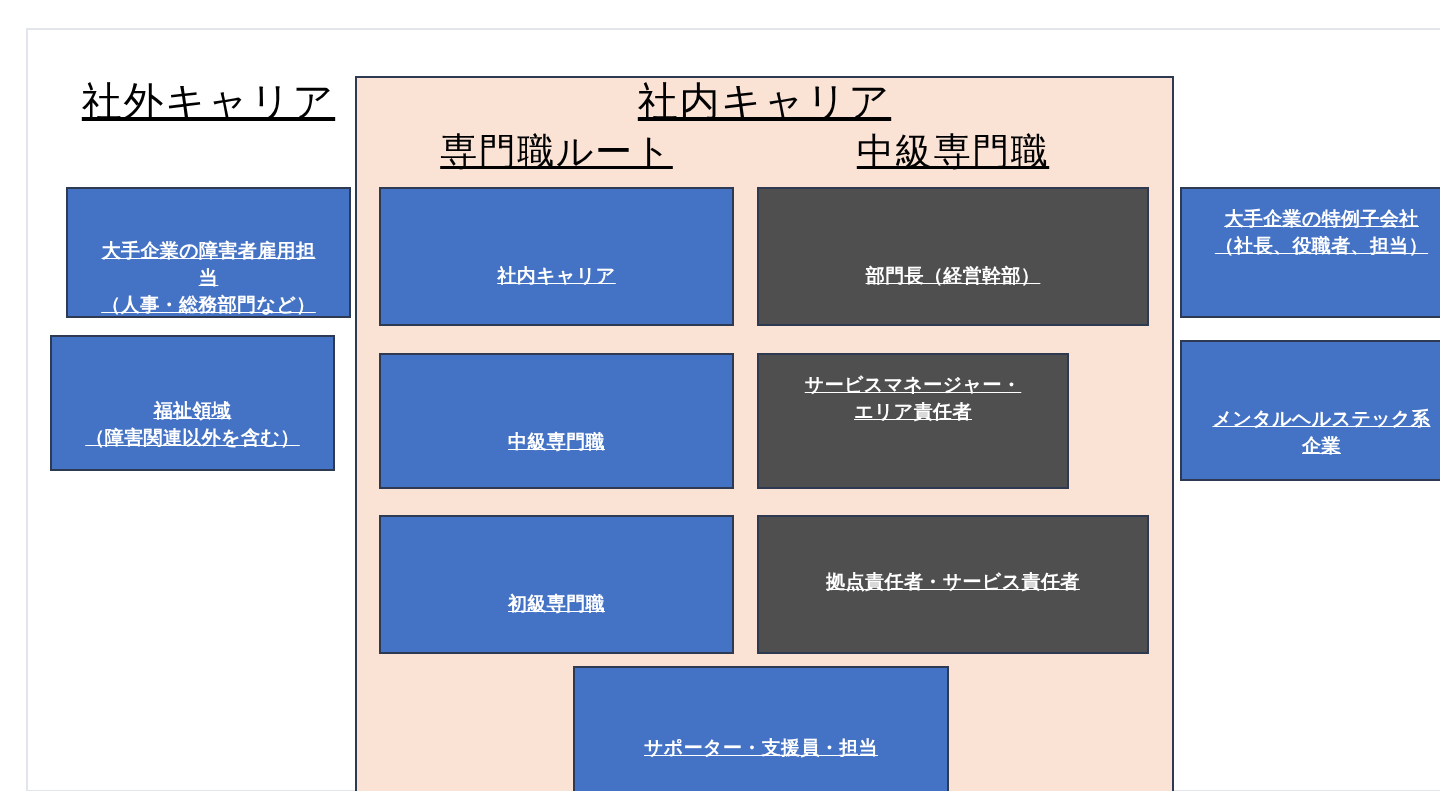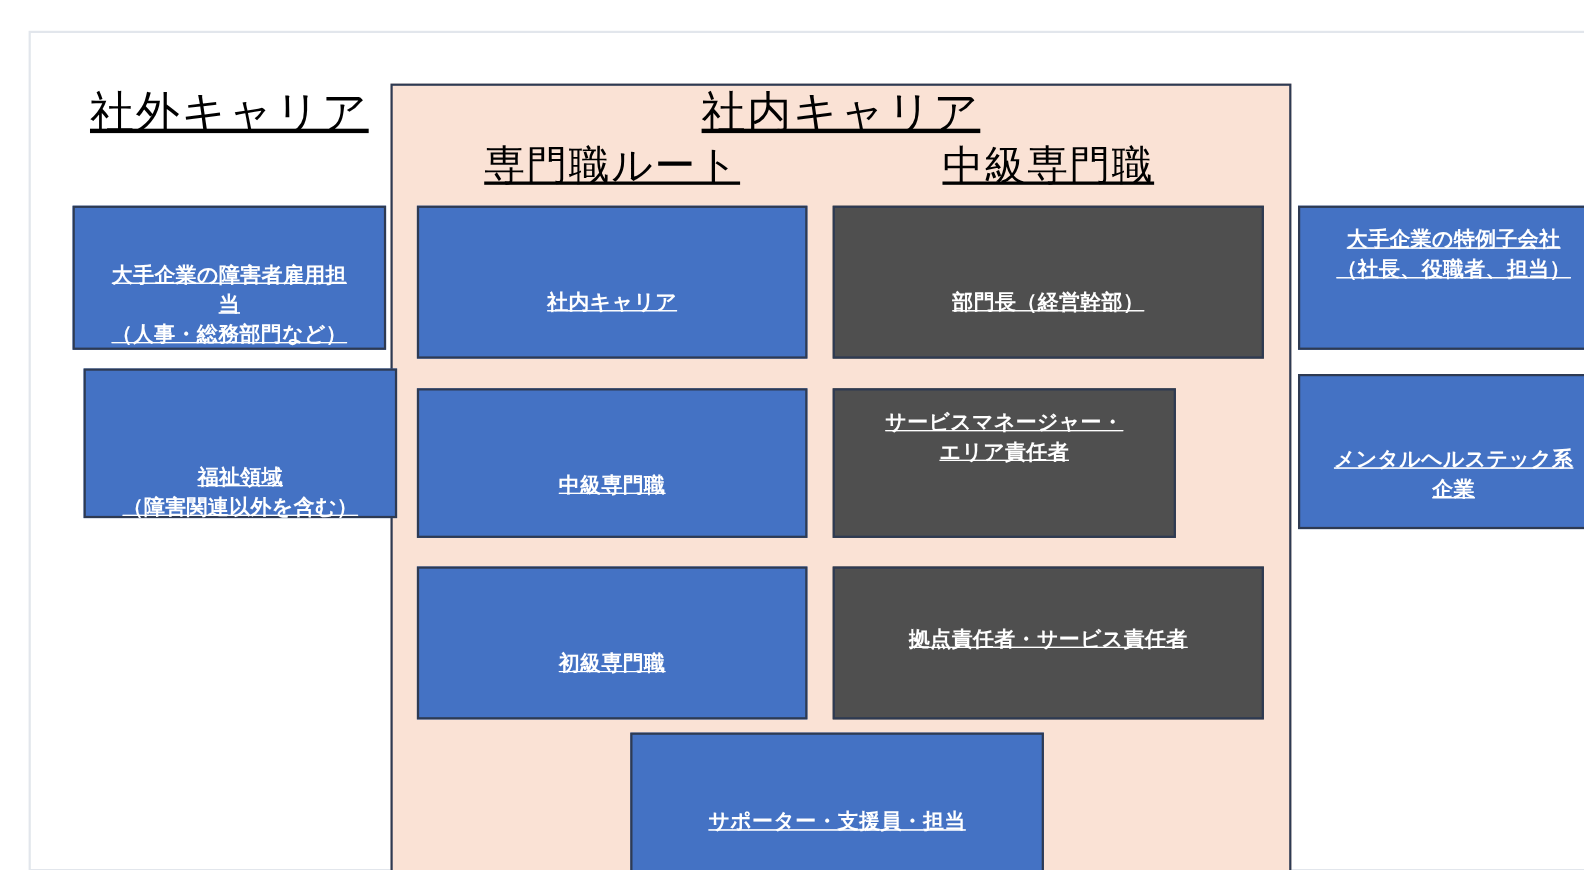--- a/index.html
+++ b/index.html
@@ -99,7 +99,7 @@
 
   
   #ext-left-0 { left: 22px;  top: 141px; width: 285px; height: 131px; padding-top: 32px; }
-  #ext-left-1 { left: 32px;  top: 289px; width: 285px; height: 136px; padding-top: 68px; }
+  #ext-left-1 { left: 6px;  top: 289px; width: 285px; height: 136px; padding-top: 44px; }
 
   
   #ext-right-0 { left: 1136px; top: 141px; width: 283px; height: 131px; }

